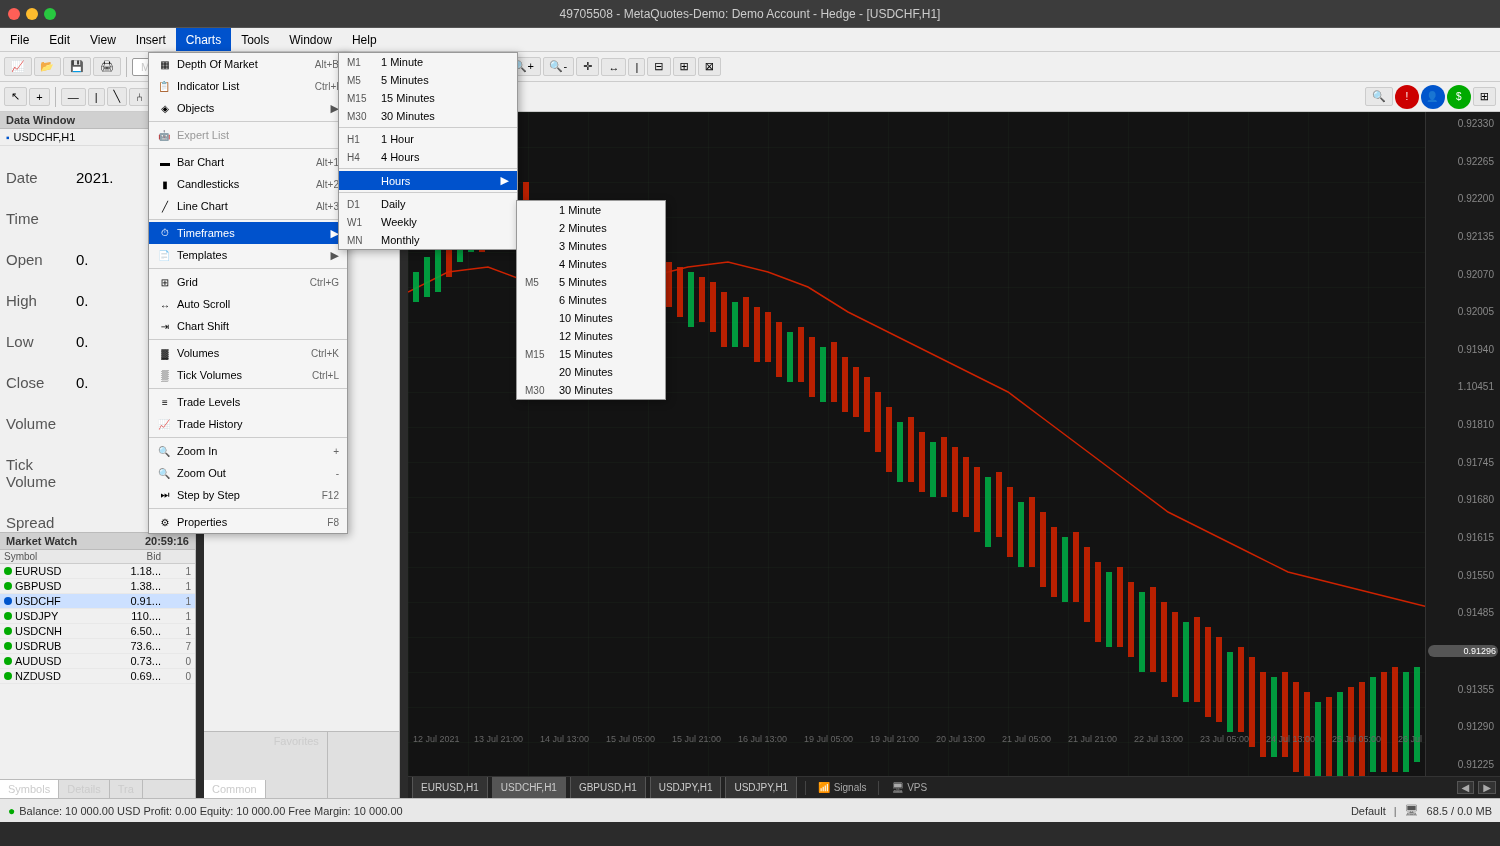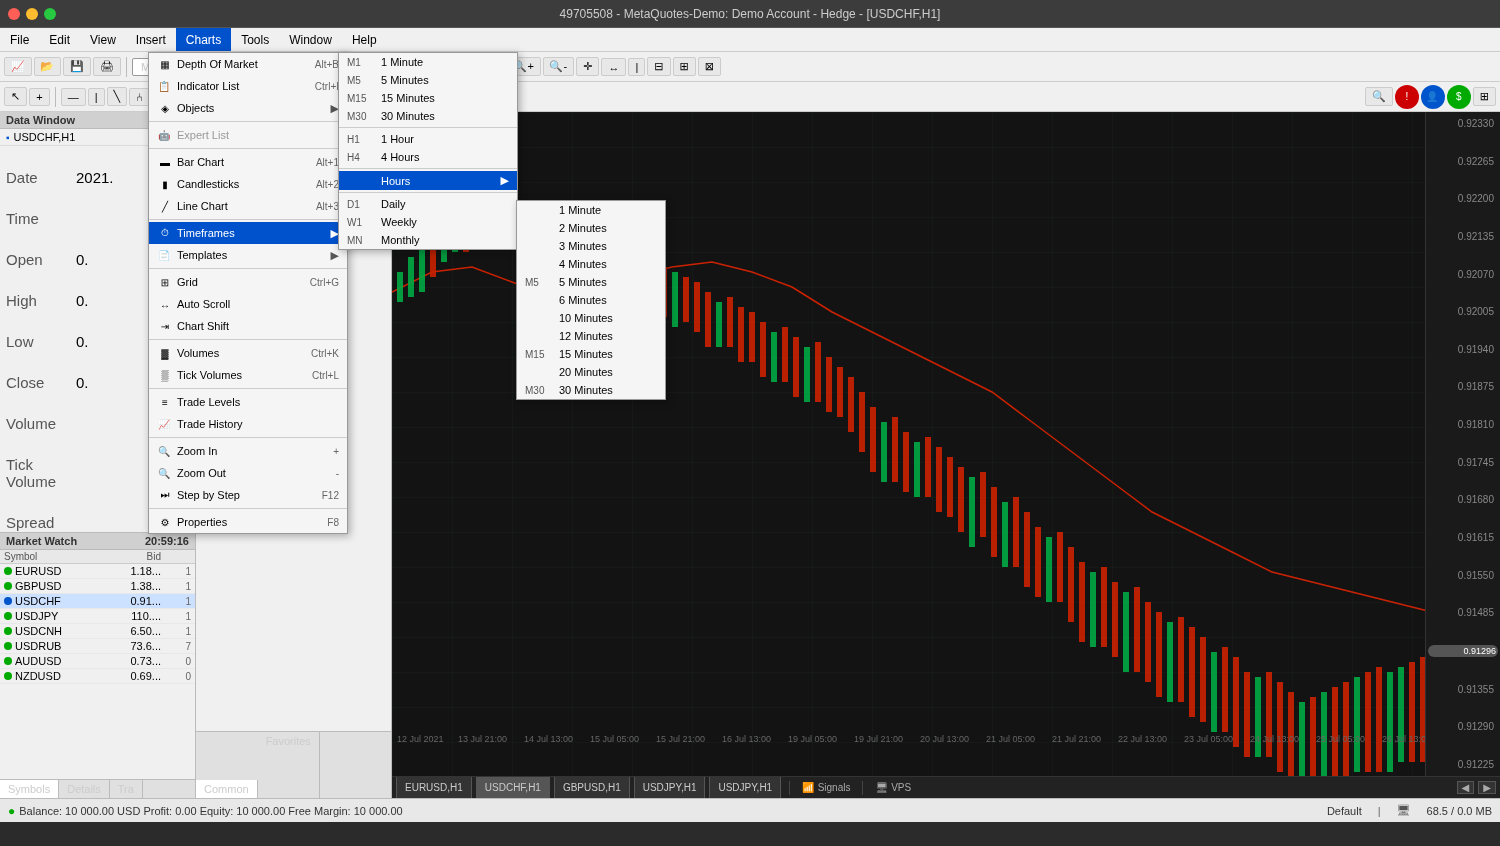--- a/index.html
+++ b/index.html
@@ -193,7 +193,7 @@
   <button class="tb-btn">⊞</button>
 </div>
 
-<div id="main" style="display:flex;height:calc(846px - 28px - 24px - 30px - 30px - 24px - 24px);">
+<div id="main" style="display:flex;height:calc(846px - 28px - 24px - 30px - 30px - 24px - 24px);gap:8px;">
 
   <div id="left-panel">
 

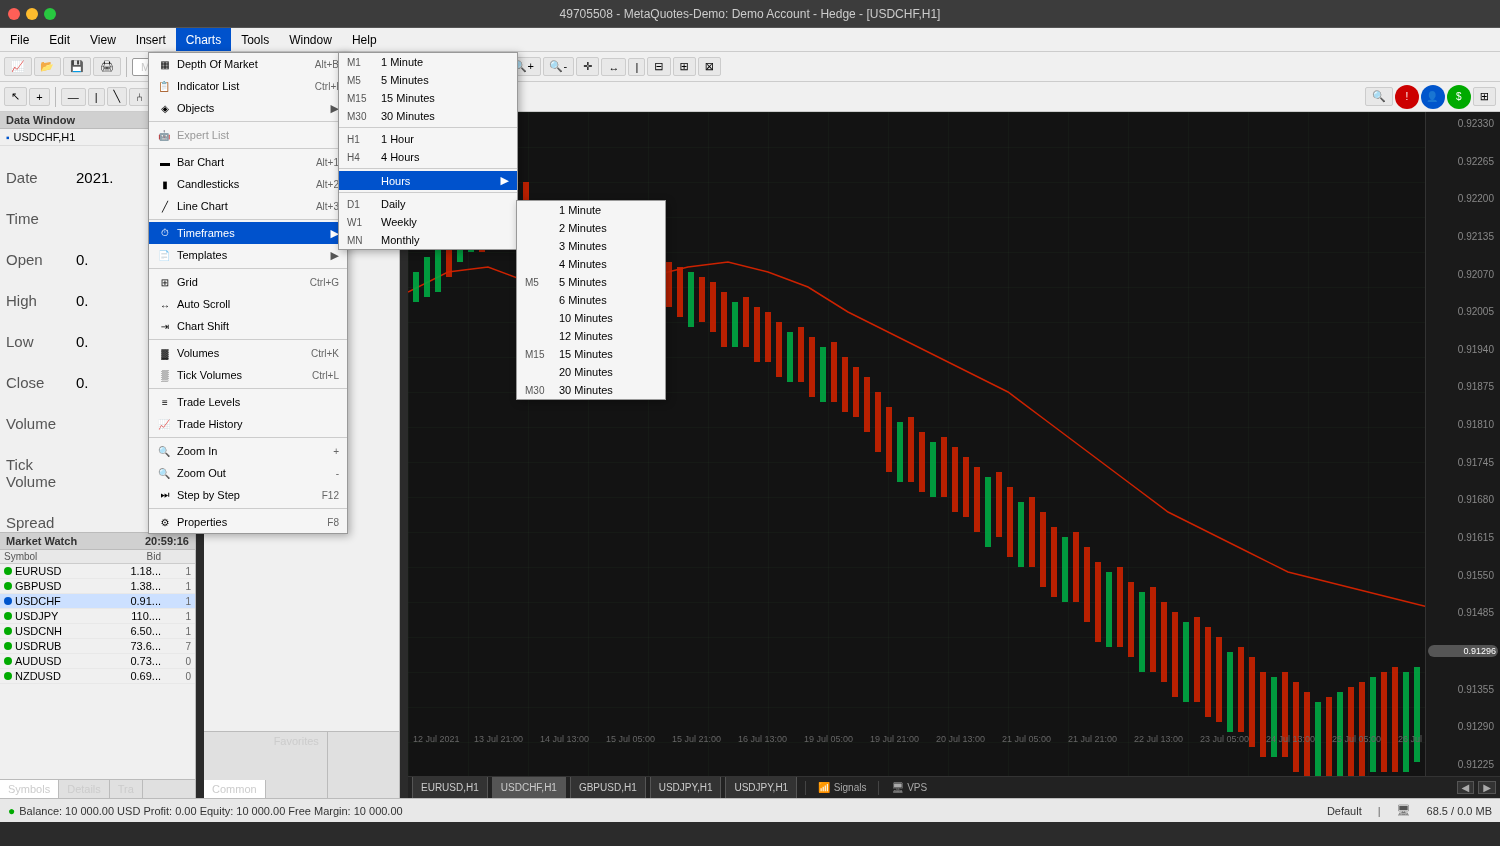--- a/index.html
+++ b/index.html
@@ -544,7 +544,7 @@
         <span class="price-label">0.92070</span>
         <span class="price-label">0.92005</span>
         <span class="price-label">0.91940</span>
-        <span class="price-label">0.91875</span>
+        <span class="price-label">1.10451</span>
         <span class="price-label">0.91810</span>
         <span class="price-label">0.91745</span>
         <span class="price-label">0.91680</span>

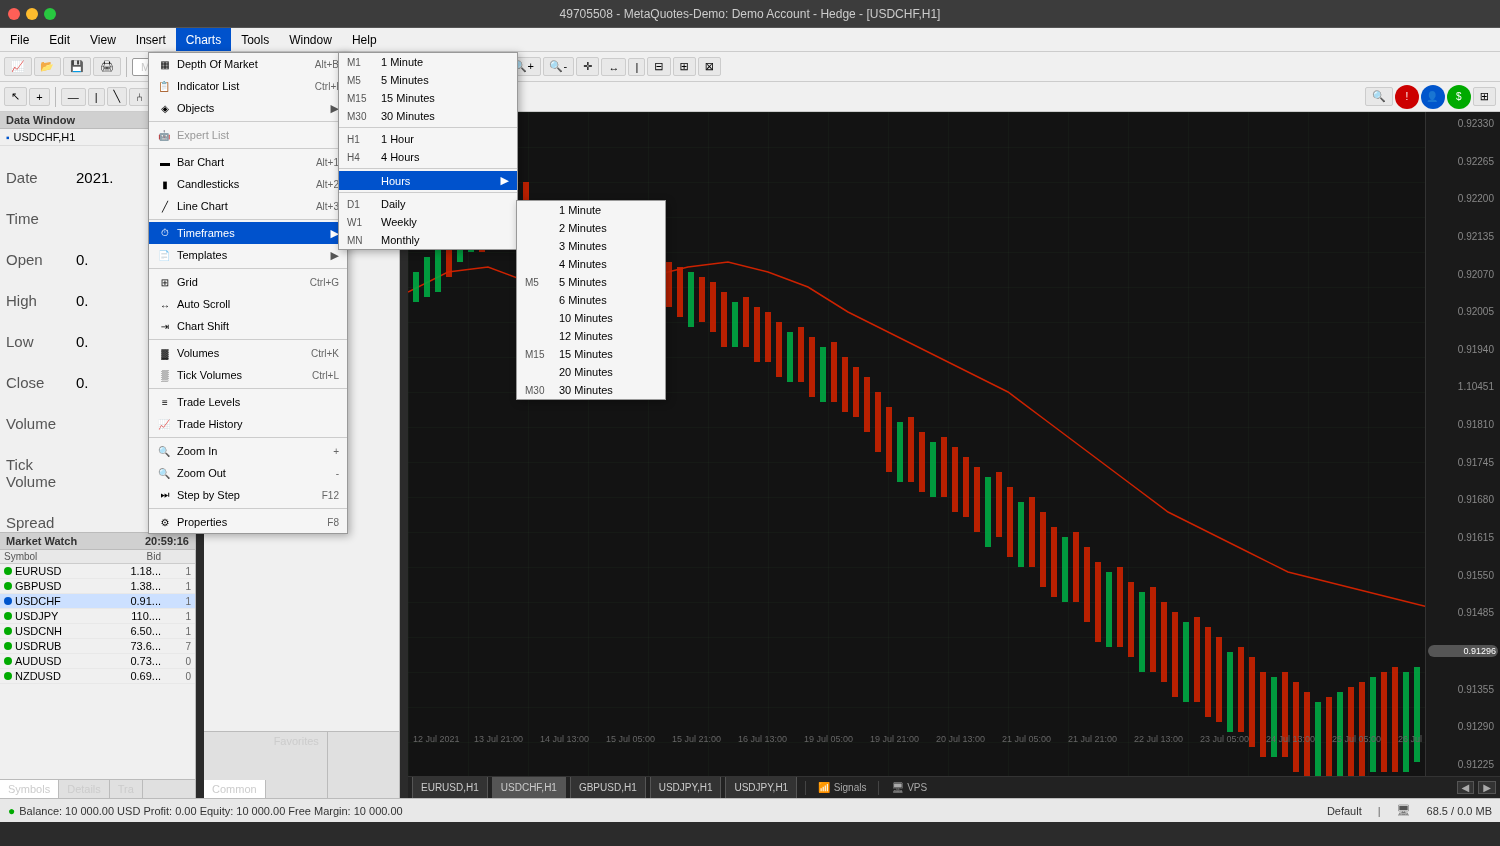--- a/index.html
+++ b/index.html
@@ -89,7 +89,7 @@
 
     
     #statusbar { height: 24px; background: #e8e8e8; border-top: 1px solid #bbb; display: flex; align-items: center; padding: 0 8px; font-size: 11px; color: #333; gap: 4px; }
-    #status-right { margin-left: auto; display: flex; align-items: center; gap: 16px; }
+    #status-right { margin-left: auto; display: flex; align-items: center; gap: 8px; }
 
     
     #charts-menu { position: absolute; top: 52px; left: 148px; background: #f5f5f5; border: 1px solid #999; box-shadow: 2px 2px 8px rgba(0,0,0,0.3); z-index: 1000; min-width: 200px; }

